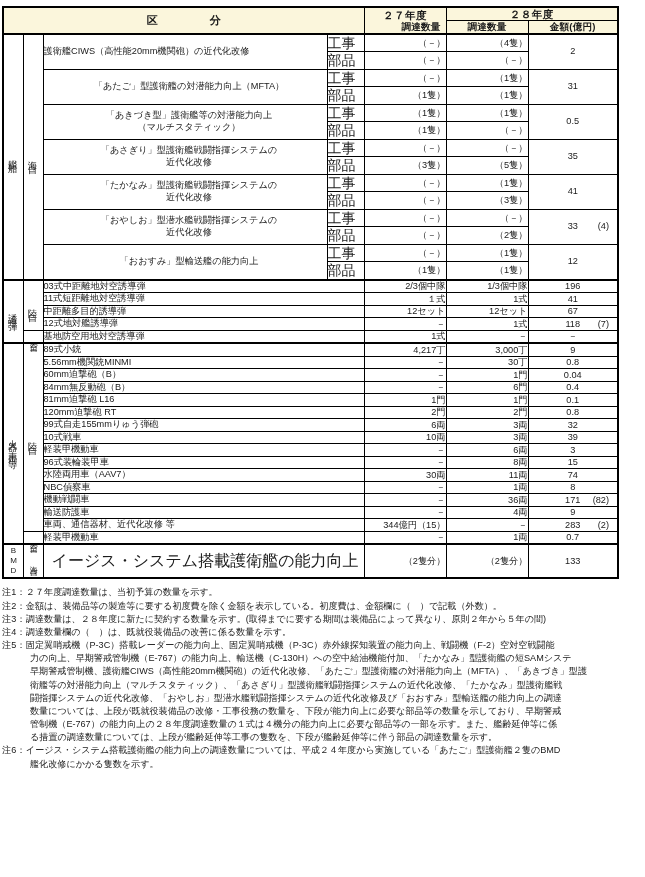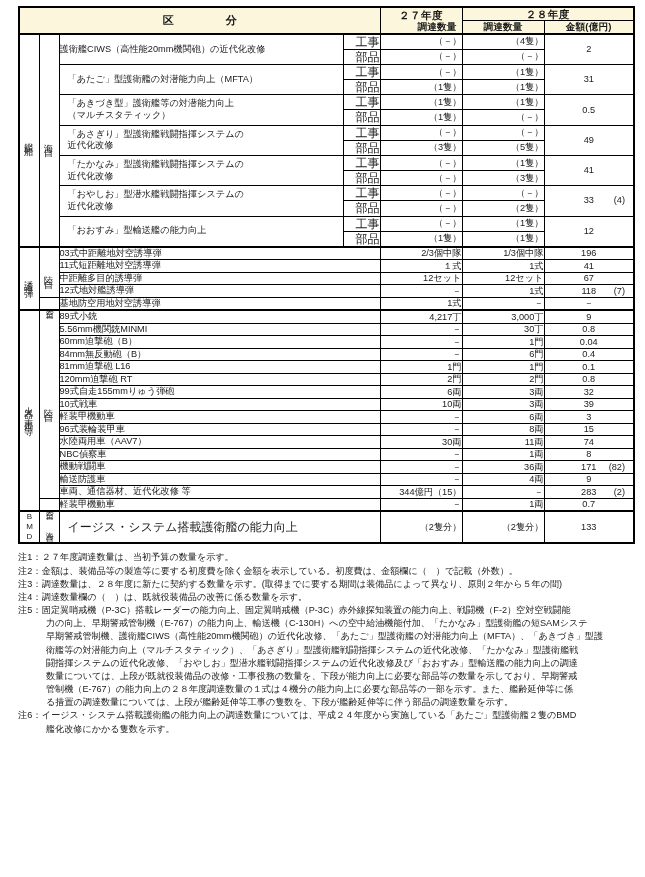--- a/index.html
+++ b/index.html
@@ -19,7 +19,7 @@
     height: 877px;
     position: relative;
     box-sizing: border-box;
-    padding: 6px 10px 0 18px;
+    padding: 6px 10px 0 2px;
   }
   table.proc {
     border-collapse: collapse;

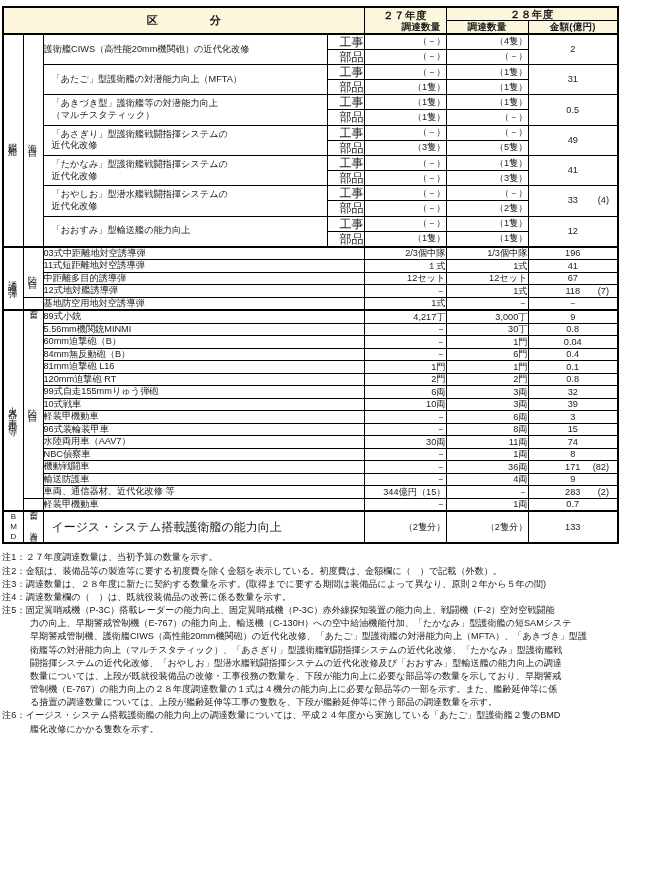--- a/index.html
+++ b/index.html
@@ -91,8 +91,8 @@
   }
   .item-name.pad-ja { padding-left: 8px; }
   .wk {
-    text-align: right;
-    font-size: 12px;
+    text-align: left;
+    font-size: 14px;
     padding: 1px 0;
     white-space: nowrap;
   }

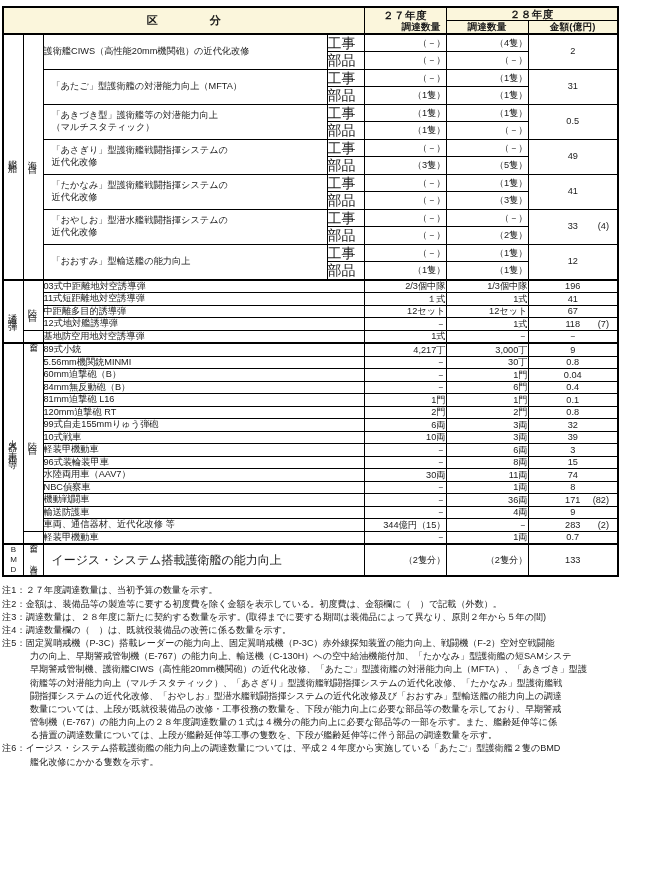--- a/index.html
+++ b/index.html
@@ -89,7 +89,7 @@
     font-size: 9.2px;
     line-height: 1.25;
   }
-  .item-name.pad-ja { padding-left: 8px; }
+  .item-name.pad-ja { padding-left: 8px; text-align: center; }
   .wk {
     text-align: left;
     font-size: 14px;

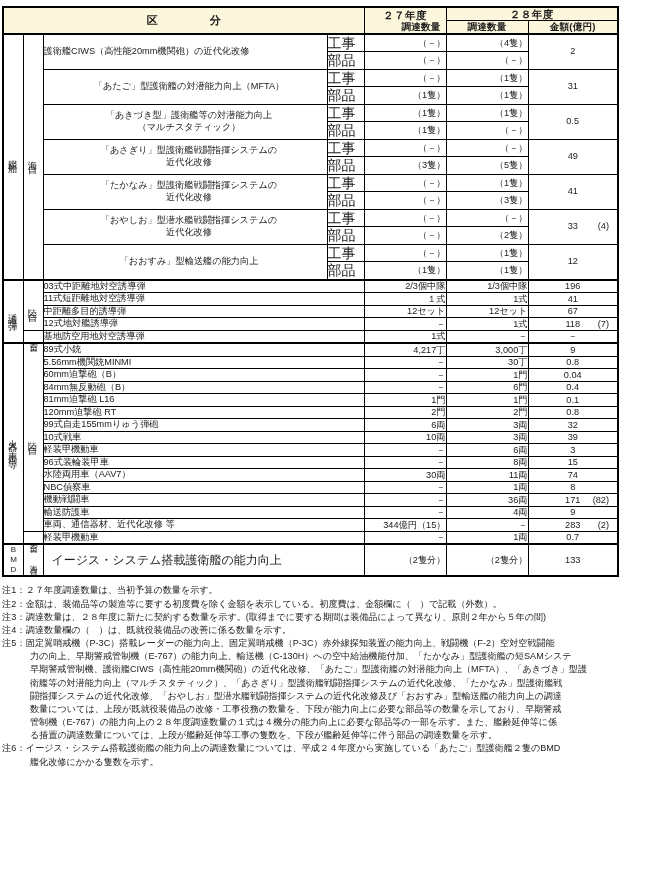--- a/index.html
+++ b/index.html
@@ -234,7 +234,7 @@
         <td class="num">（－）</td>
         <td class="num">（－）</td>
         <td rowspan="2" class="amt thick-r">
-          <span class="val">49</span><span class="paren"></span>
+          <span class="val">35</span><span class="paren"></span>
         </td>
       </tr>
       <tr>

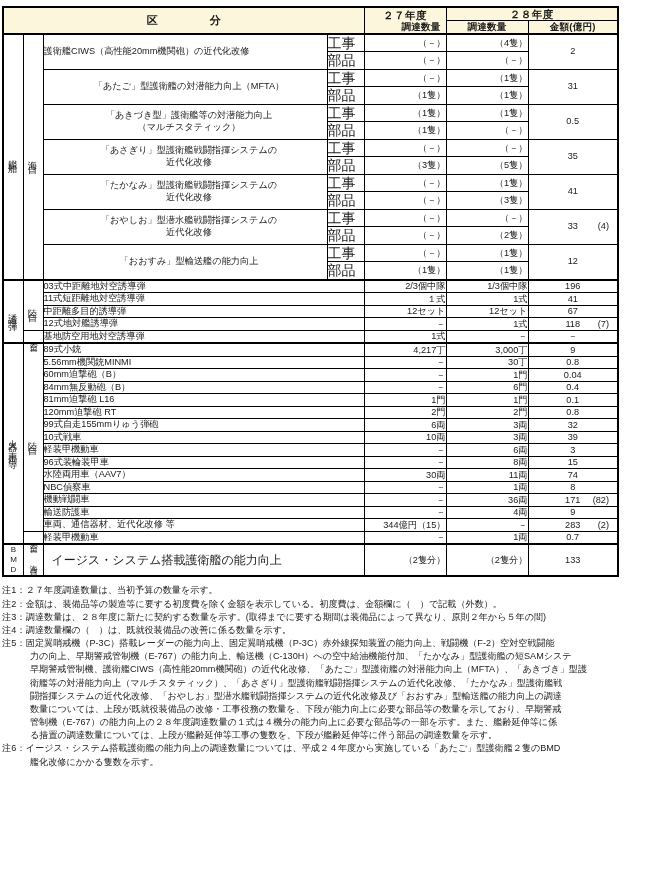--- a/index.html
+++ b/index.html
@@ -485,7 +485,7 @@
         <td class="vcat vcat-tight thick-t thick-b">
           <div class="vcat-inner">海自</div>
         </td>
-        <td colspan="2" class="item-name thick-t thick-b" style="font-size:12px;padding:6px 3px 6px 8px;">イージス・システム搭載護衛艦の能力向上</td>
+        <td colspan="2" class="item-name thick-t thick-b" style="font-size:16px;padding:6px 3px 6px 8px;">イージス・システム搭載護衛艦の能力向上</td>
         <td class="num thick-t thick-b">（2隻分）</td>
         <td class="num thick-t thick-b">（2隻分）</td>
         <td class="amt thick-t thick-b thick-r">

